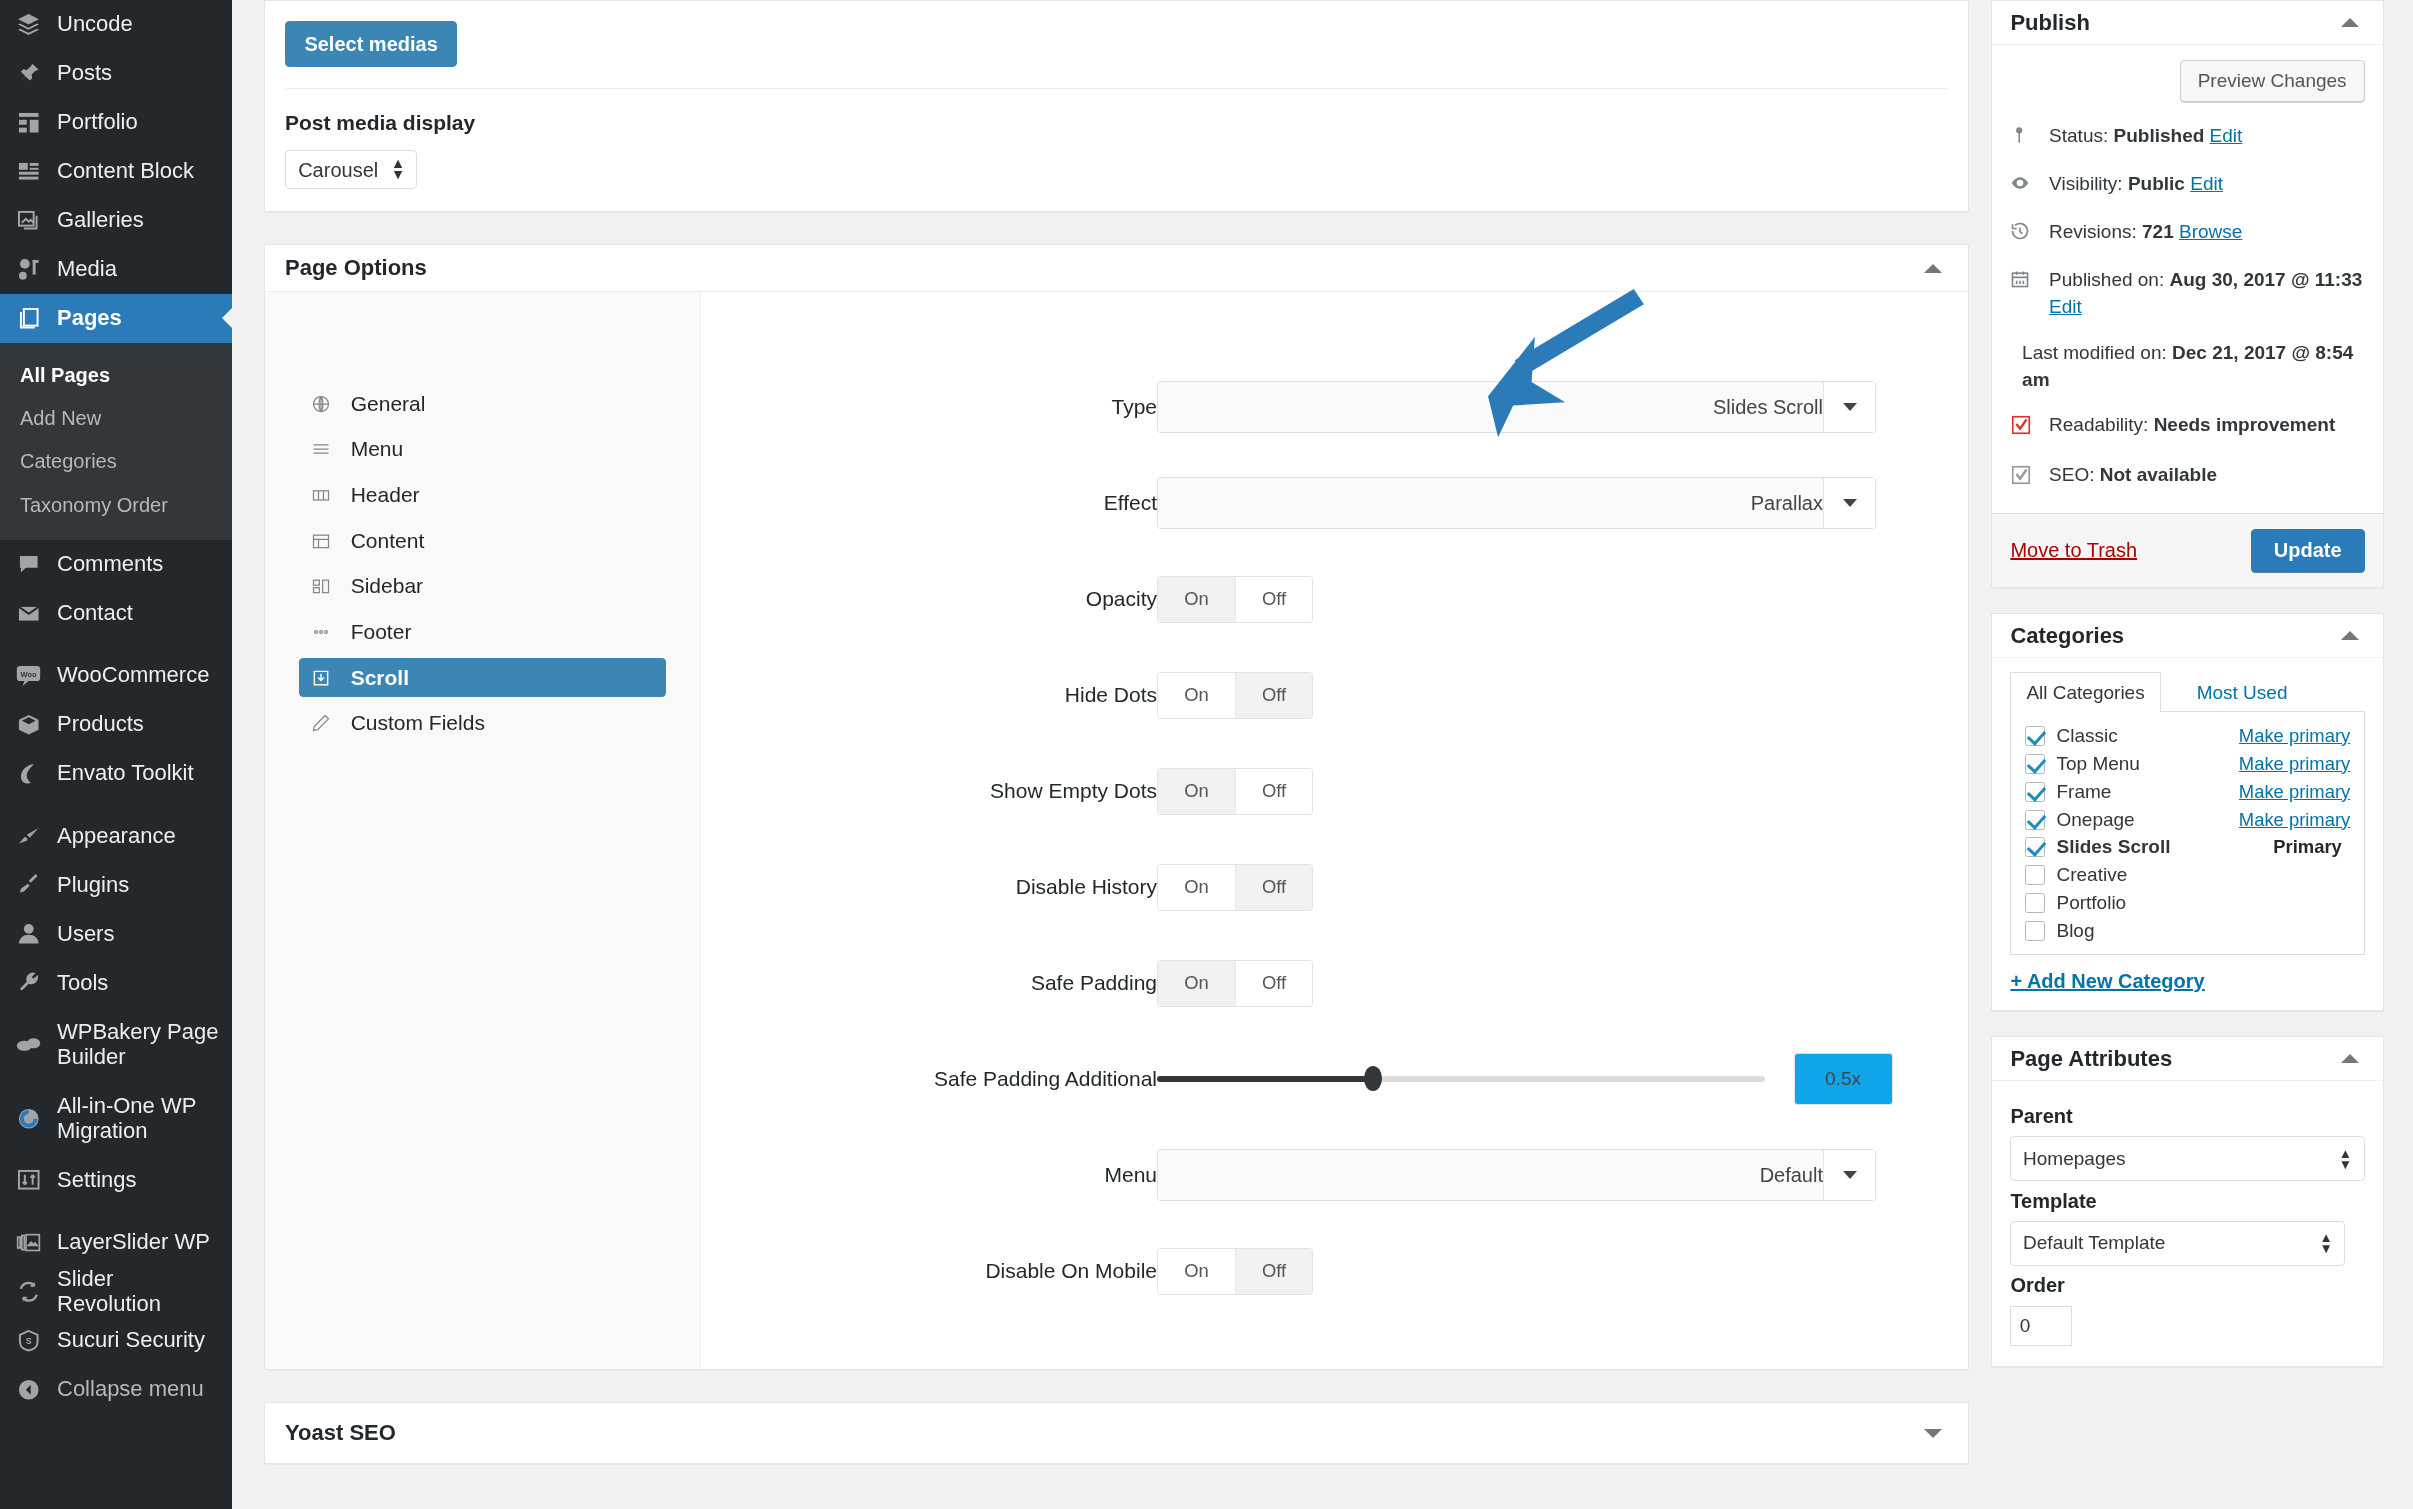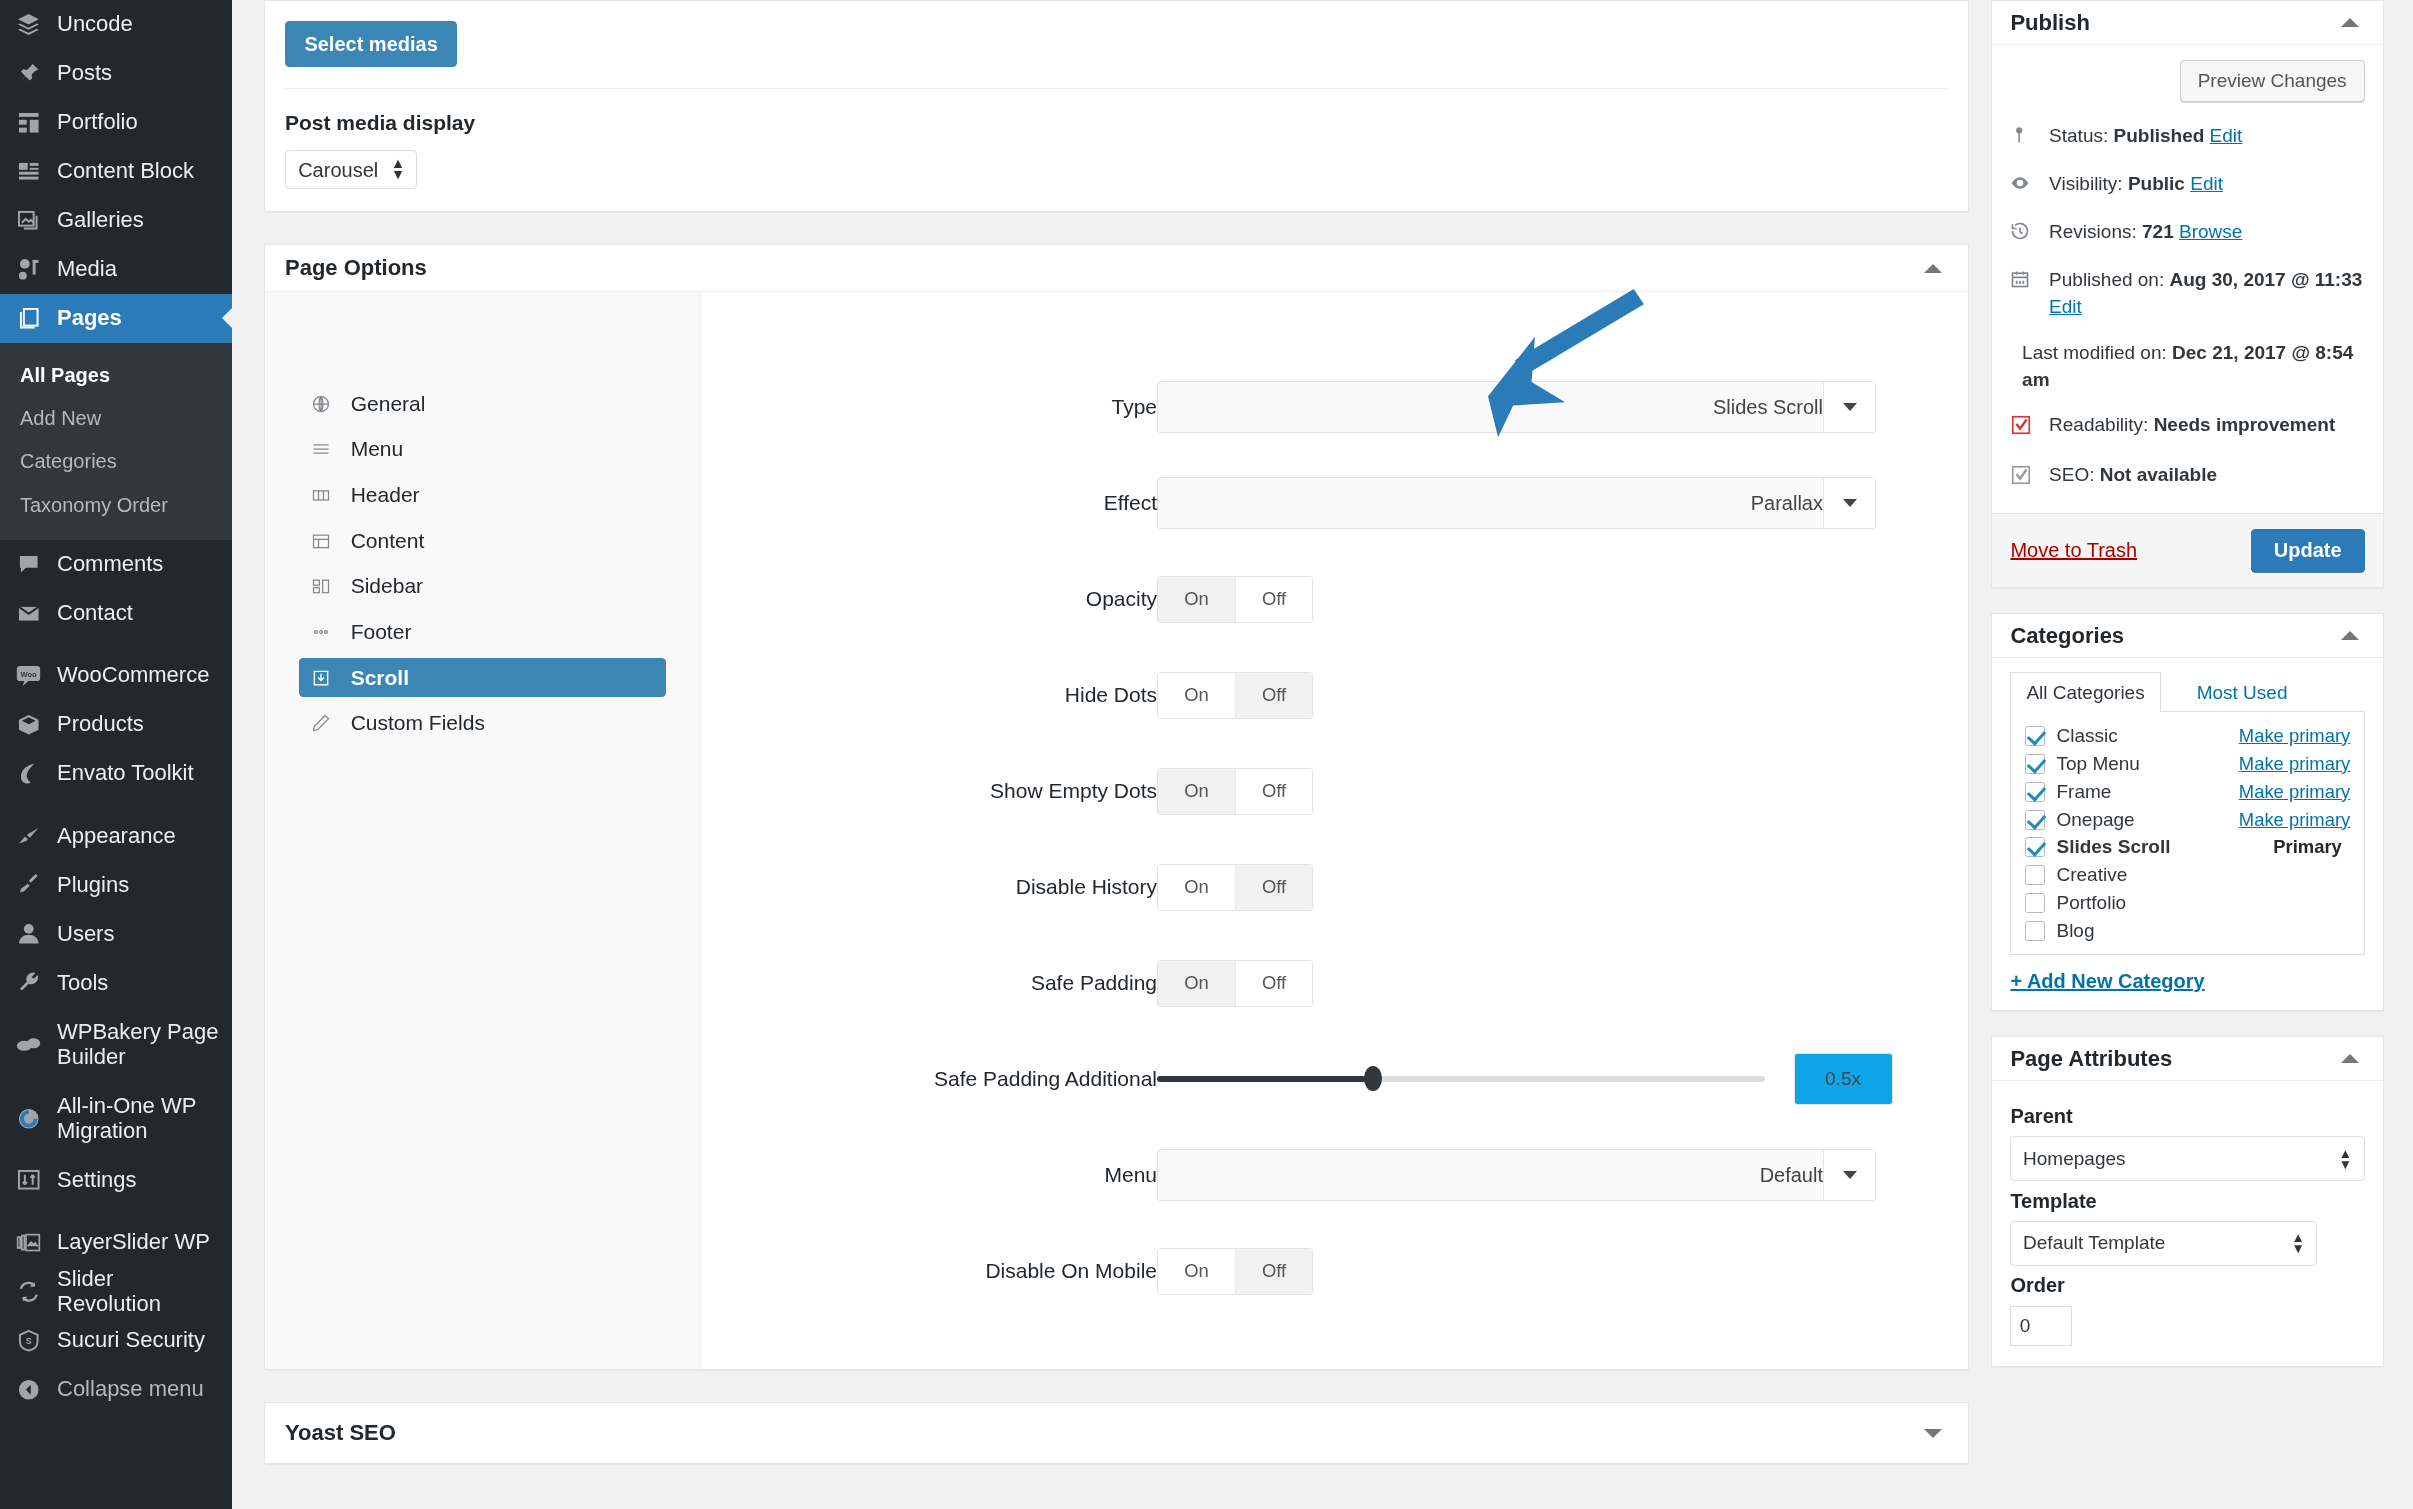--- a/index.html
+++ b/index.html
@@ -271,7 +271,7 @@
     display:flex; align-items:center; font-size: 19px; color:#32373c; padding: 0 11.7px;
     position: relative; cursor: pointer;
   }
-  .pa-select.short { width: 307px; }
+  .pa-select.short { width: 335px; }
   .pa-select .spin2 { position:absolute; right: 11.7px; top: 50%; transform: translateY(-50%);
     display:flex; flex-direction:column; font-size: 13.4px; line-height:.82; color:#333;}
   .pa-input {

